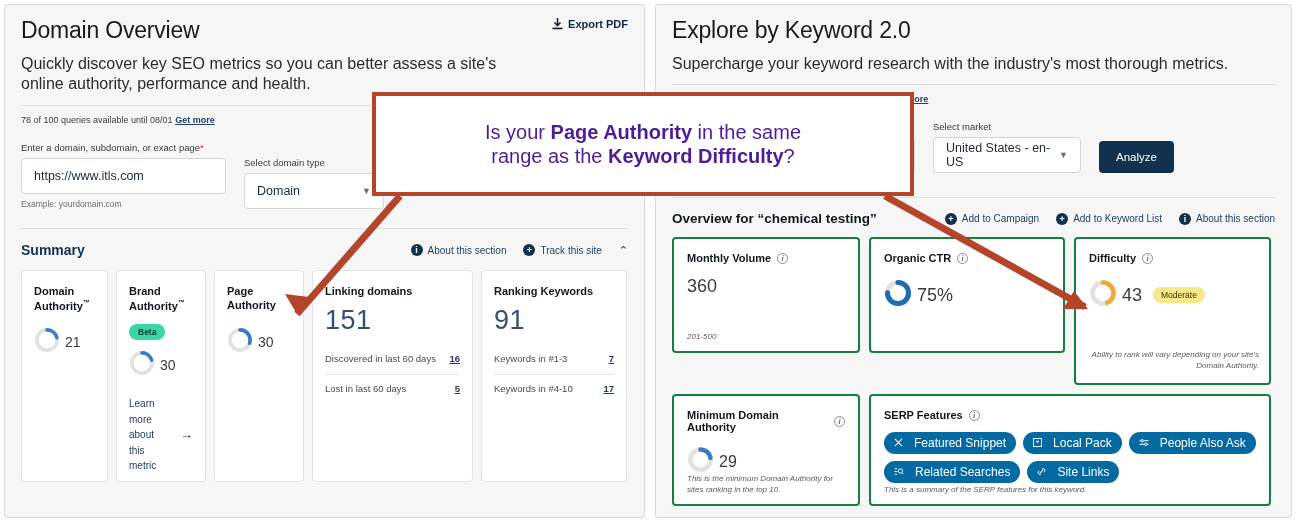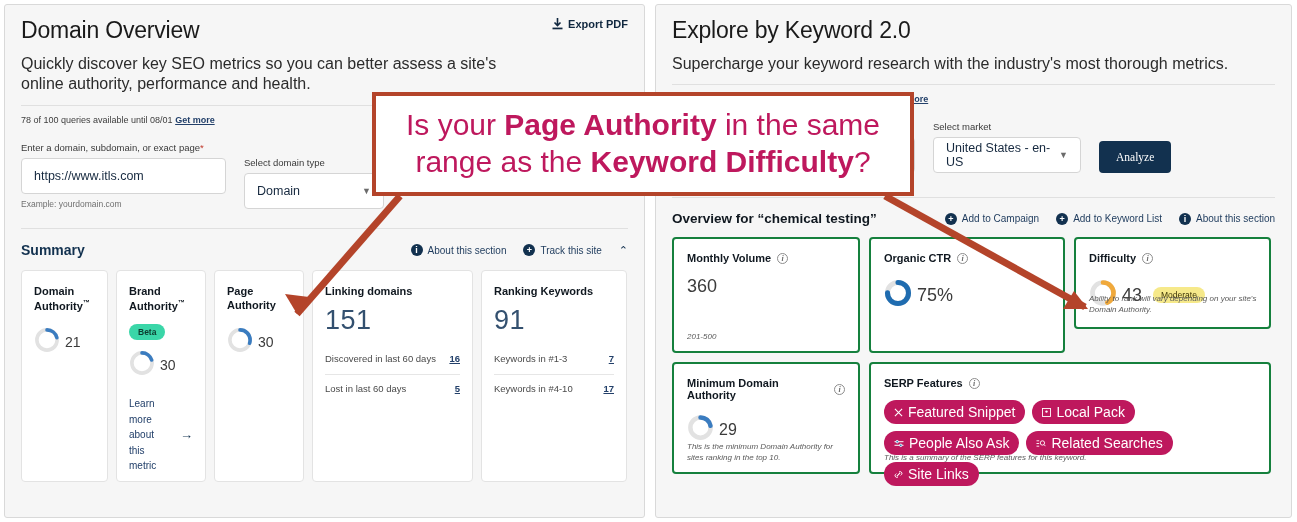--- a/index.html
+++ b/index.html
@@ -135,7 +135,7 @@
     display: flex; align-items: center; justify-content: center;
     text-align: center; padding: 0 14px;
   }
-  .callout-text { font-size: 30px; color: #be185d; line-height: 1.22; }
+  .callout-text { font-size: 20px; color: #4c1d95; line-height: 1.22; }
   .callout-text b { font-weight: 700; }
   .arrows { position: absolute; inset: 0; z-index: 35; pointer-events: none; }
 </style>

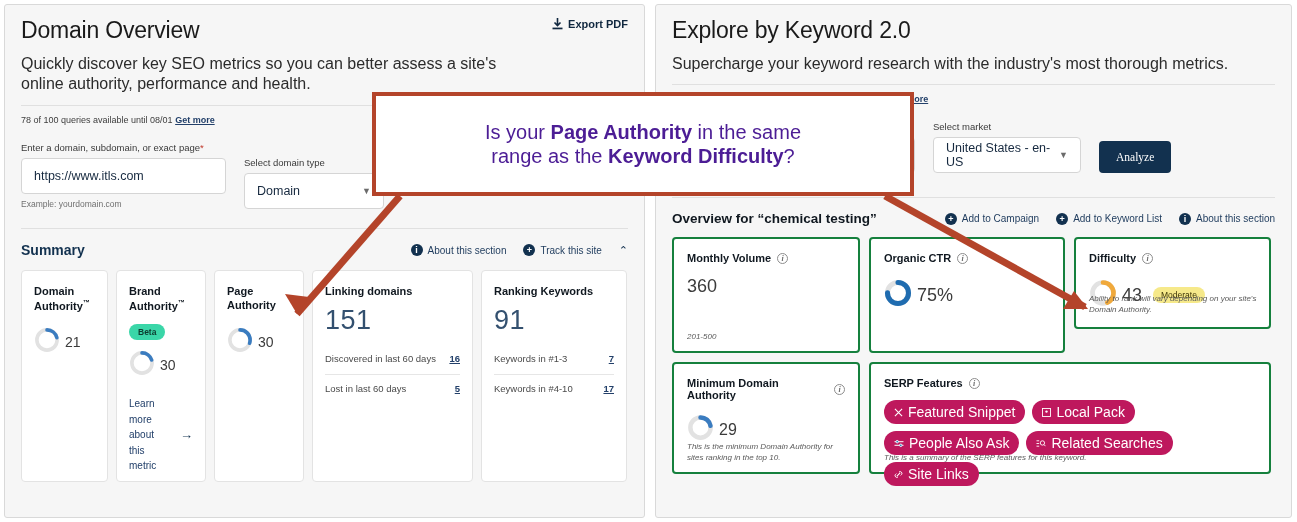--- a/index.html
+++ b/index.html
@@ -60,7 +60,7 @@
     background: #12314f; color: #fff; font-size: 11.5px;
     border-radius: 4px; height: 32px; padding: 0 17px;
     display: flex; align-items: center; justify-content: center;
-    border: none; cursor: pointer; font-family: Liberation Serif, serif;
+    border: none; cursor: pointer; font-family: Liberation Sans, sans-serif;
   }
 
   

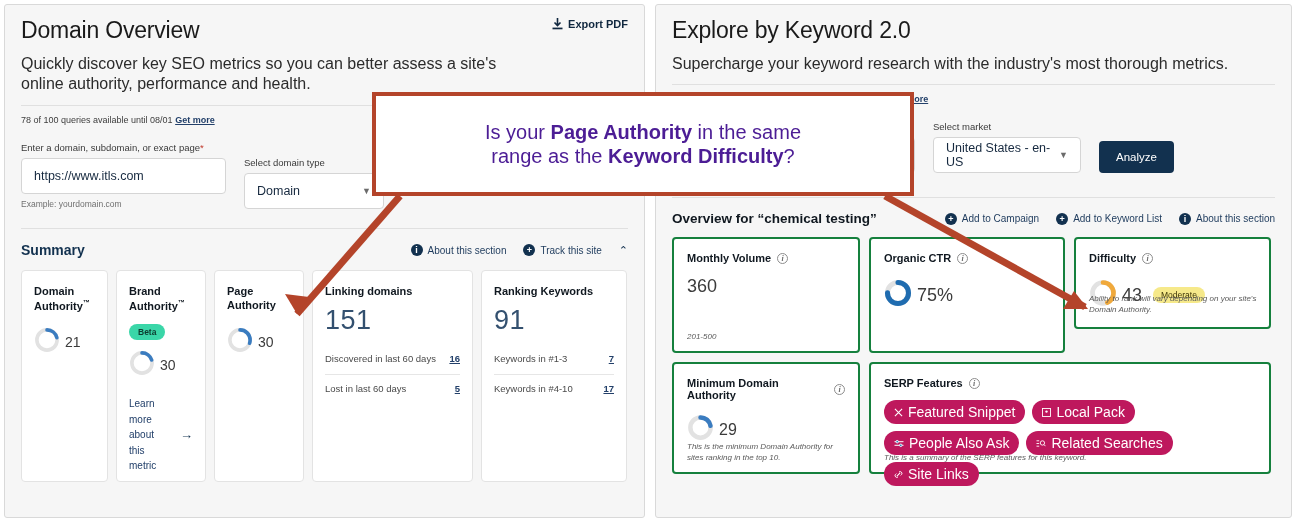--- a/index.html
+++ b/index.html
@@ -111,7 +111,7 @@
   .mcard { background: #fff; border: 2px solid #15803d; border-radius: 4px; padding: 13px 13px; position: relative; }
   .m1 { width: 188px; height: 116px; }
   .m2 { width: 196px; height: 116px; }
-  .m3 { width: 197px; height: 92px; }
+  .m3 { width: 197px; height: 148px; text-align: right; }
   .m4 { width: 188px; height: 112px; }
   .m5 { width: 402px; height: 112px; }
   .mtitle { font-size: 11px; font-weight: 700; color: #101820; display:flex; align-items:center; gap:6px; }

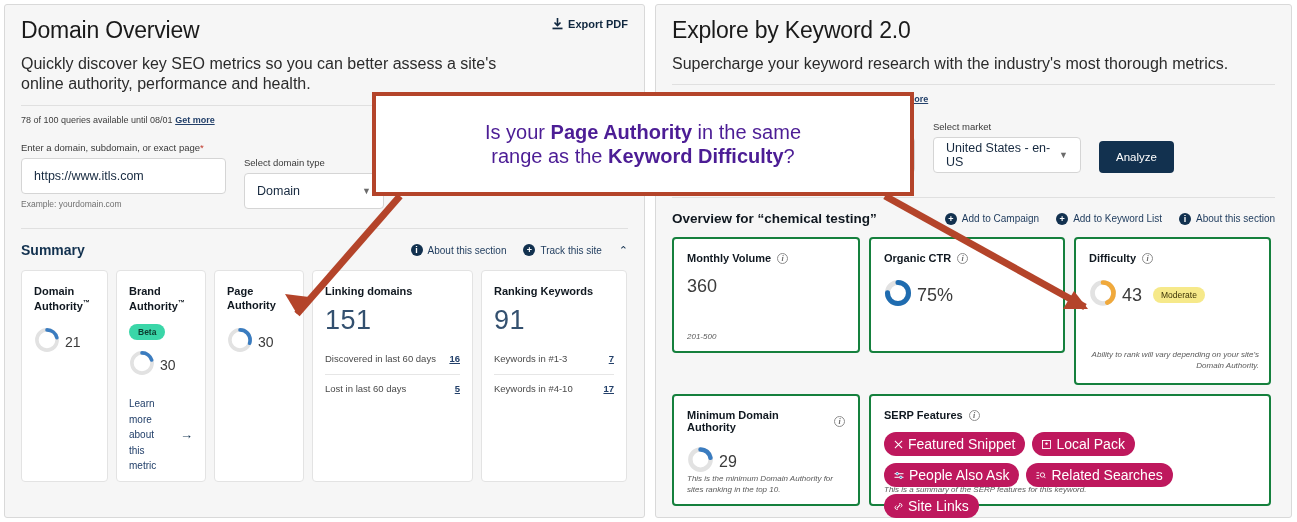--- a/index.html
+++ b/index.html
@@ -124,8 +124,8 @@
   .badge-mod { background: #f6e98a; color: #3c3305; font-size: 8.5px; border-radius: 10px;
                padding: 3px 8px; margin-left: 6px; }
   .chips { display: flex; flex-wrap: wrap; gap: 7px; margin-top: 11px; }
-  .chip { background: #be185d; color: #fff; font-size: 14px; border-radius: 12px;
-          padding: 4px 10px; display: flex; align-items: center; gap: 5px; cursor: pointer; }
+  .chip { background: #0369a1; color: #fff; font-size: 12px; border-radius: 12px;
+          padding: 4px 10px; display: flex; align-items: center; gap: 11px; cursor: pointer; }
   .chip svg { flex: none; }
 
   

